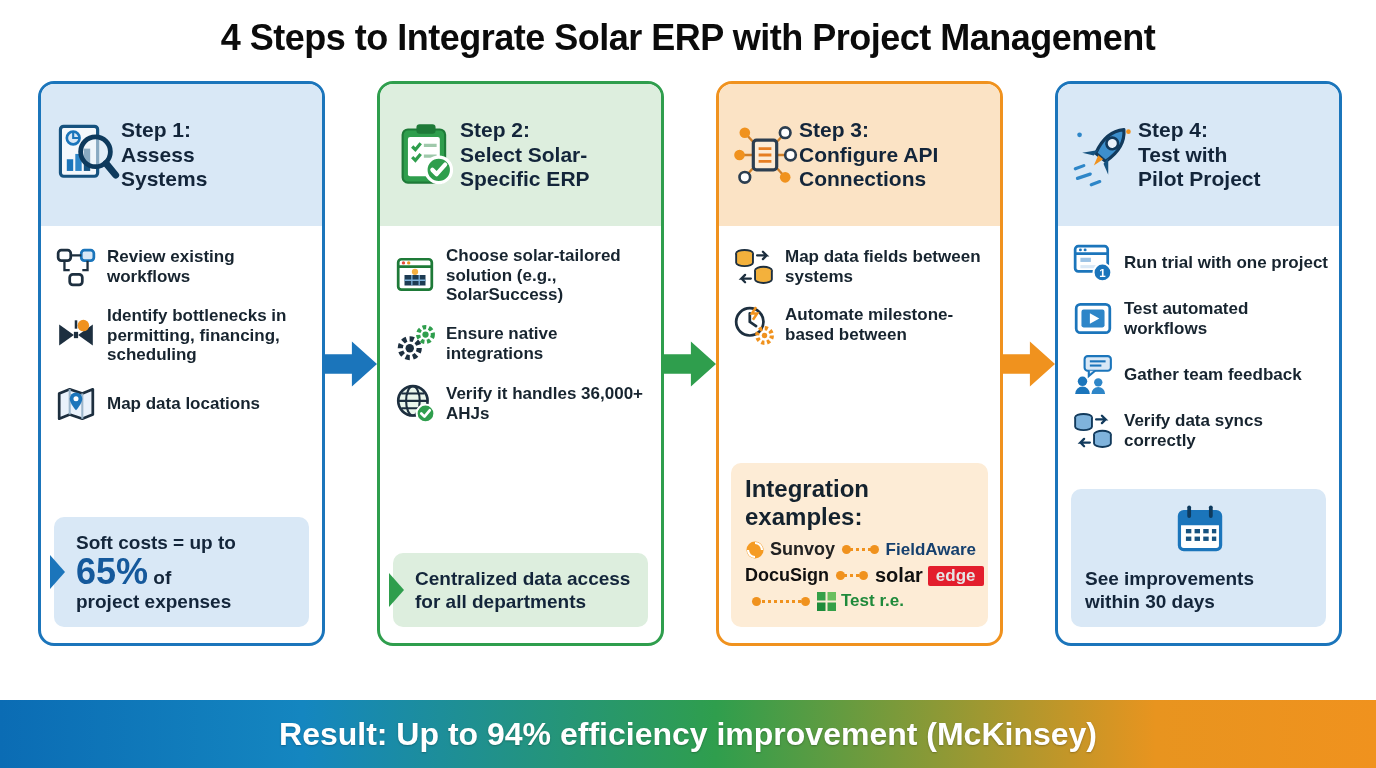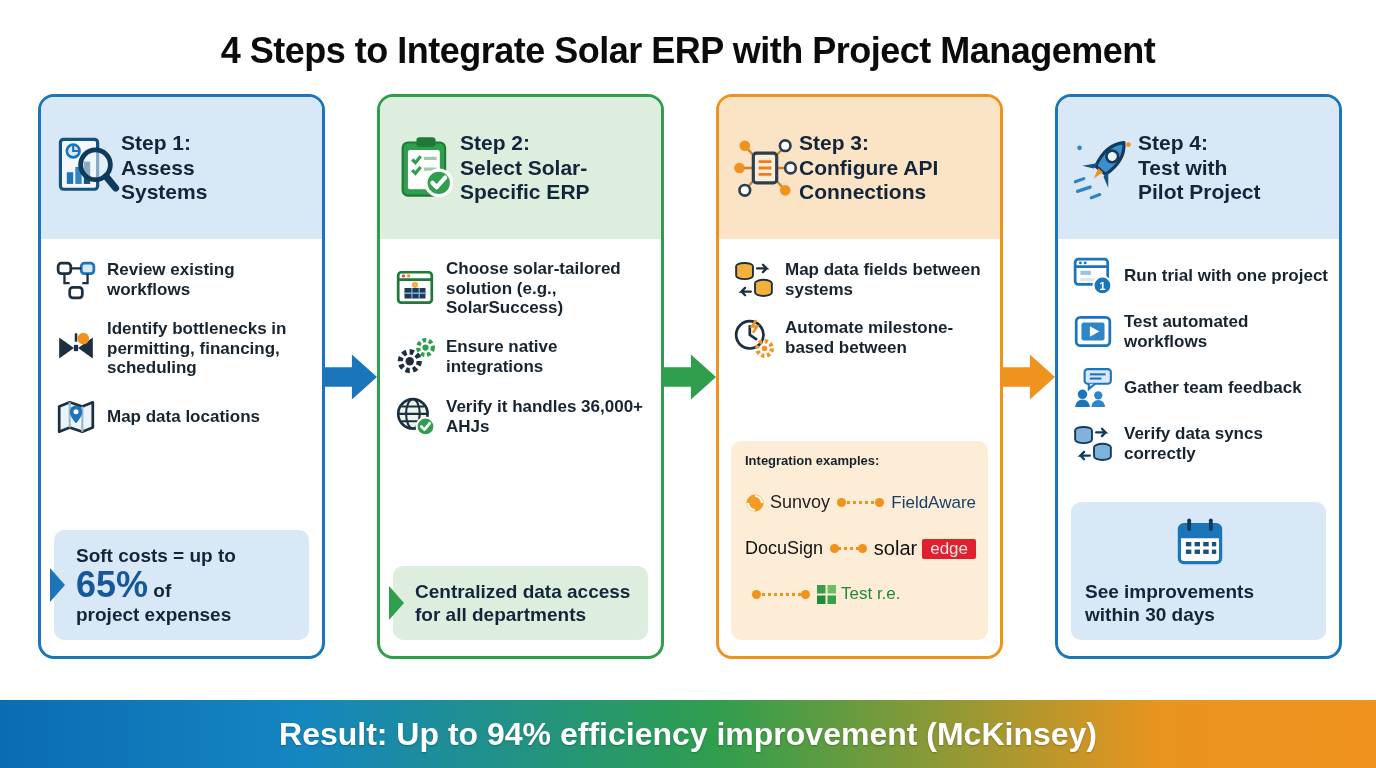--- a/index.html
+++ b/index.html
@@ -9,7 +9,7 @@
   }
   .page-title{
     text-align:center;font-size:36px;font-weight:bold;letter-spacing:-0.5px;
-    color:#0b0b0b;padding-top:30px;margin:0;
+    color:#0b0b0b;padding-top:17px;margin:0;
   }
   .board{
     display:flex;align-items:stretch;padding:0 38px;margin-top:22px;height:565px;box-sizing:border-box;

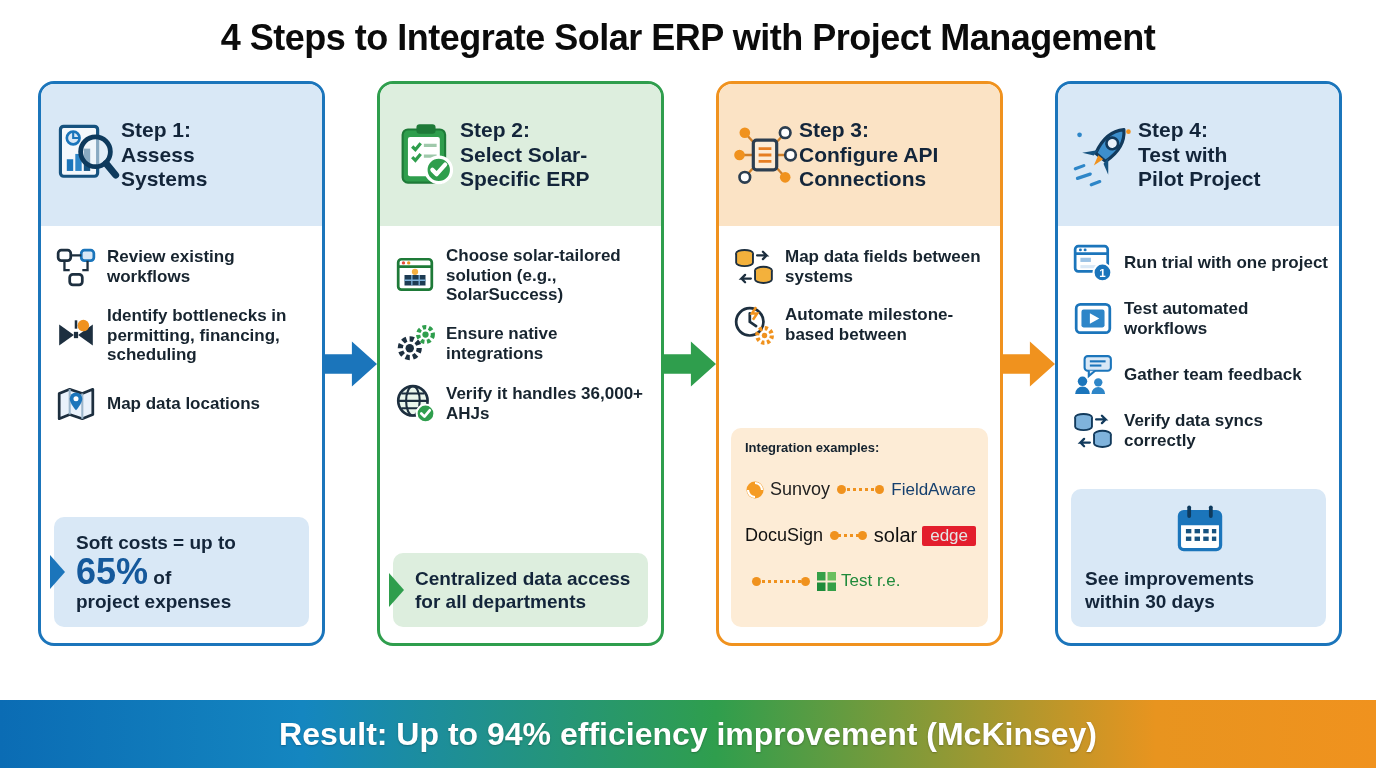--- a/index.html
+++ b/index.html
@@ -52,7 +52,7 @@
   .integration{
     margin:0 12px 16px;background:#fdecd6;border-radius:10px;padding:12px 12px 12px 14px;
   }
-  .int-heading{font-size:13px;font-weight:bold;color:#14222e;margin:0 0 8px 0;}
+  .int-heading{font-size:24px;font-weight:bold;color:#14222e;margin:0 0 8px 0;}
   .int-row{display:flex;align-items:center;margin:24px 0;font-weight:normal;}
   .connector{flex:1;border-top:3px dotted #f0921e;position:relative;height:0;margin:0 10px;min-width:26px;}
   .connector::before,.connector::after{

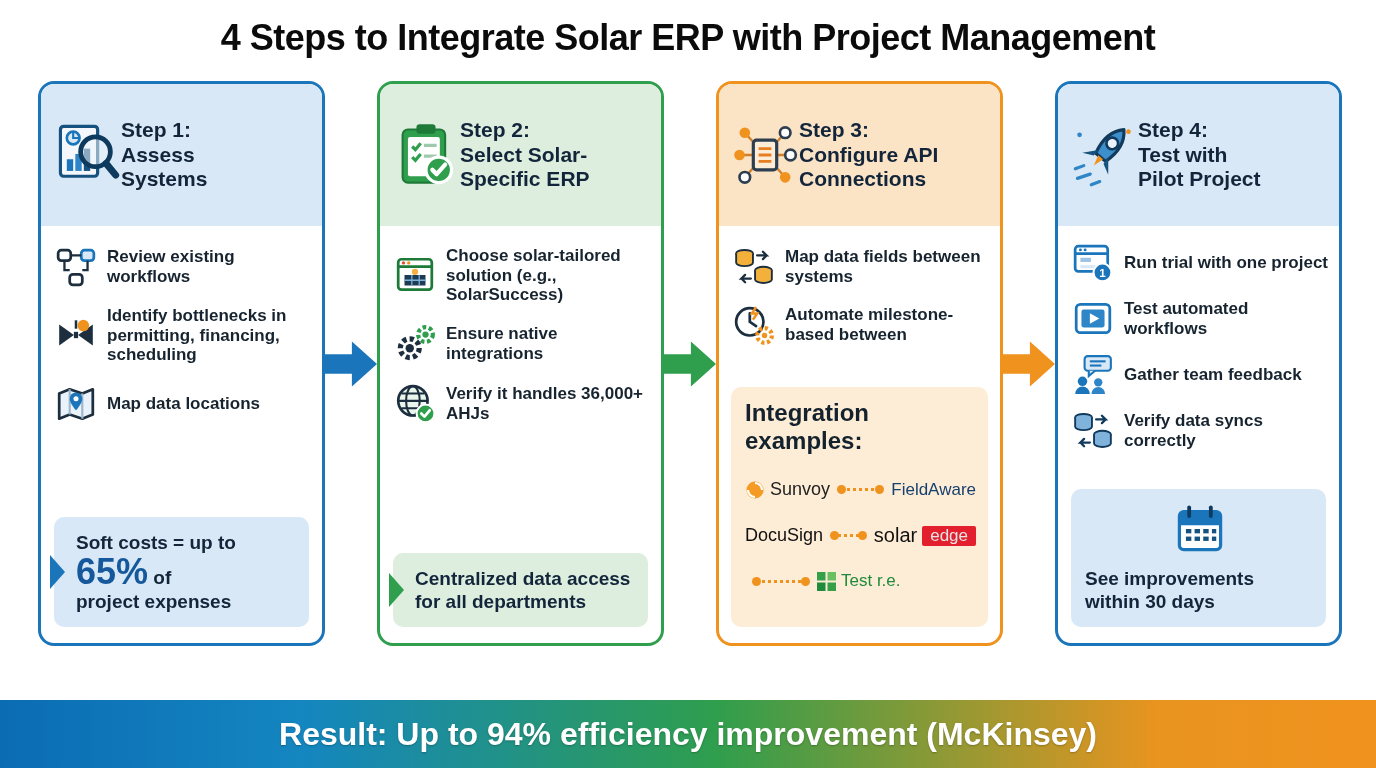--- a/index.html
+++ b/index.html
@@ -53,7 +53,7 @@
     margin:0 12px 16px;background:#fdecd6;border-radius:10px;padding:12px 12px 12px 14px;
   }
   .int-heading{font-size:24px;font-weight:bold;color:#14222e;margin:0 0 8px 0;}
-  .int-row{display:flex;align-items:center;margin:24px 0;font-weight:normal;}
+  .int-row{display:flex;align-items:center;margin:4px 0;font-weight:bold;}
   .connector{flex:1;border-top:3px dotted #f0921e;position:relative;height:0;margin:0 10px;min-width:26px;}
   .connector::before,.connector::after{
     content:"";position:absolute;top:-6px;width:9px;height:9px;border-radius:50%;background:#f0921e;

